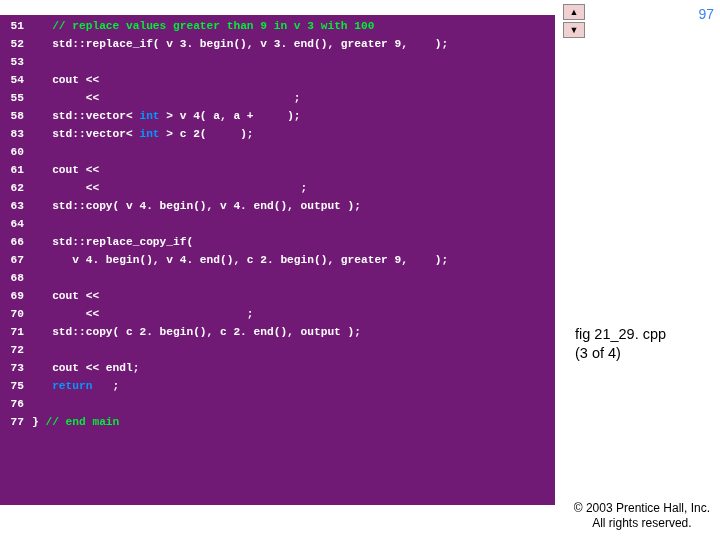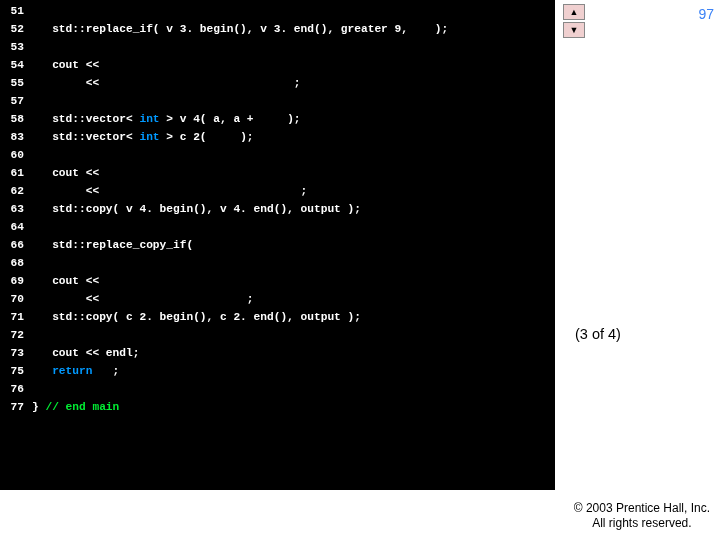--- a/index.html
+++ b/index.html
@@ -14,10 +14,10 @@
   .code-panel {
     position: absolute;
     left: 0;
-    top: 0;
+    top: 15px;
     width: 555px;
     height: 490px;
-    background: #000000;
+    background: #701a75;
     color: #000;
     font-family: "Courier New", monospace;
     font-size: 11.2px;

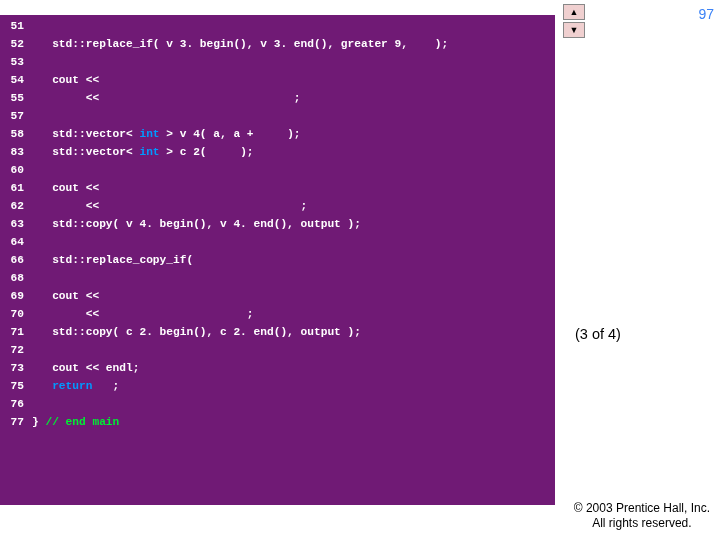--- a/index.html
+++ b/index.html
@@ -103,7 +103,7 @@
 <body>
 
 <div class="code-panel" id="code-panel">
-    <div class="code-line"><span class="ln">51</span><span class="code"><span class="plain">   </span></span></div>
+    <div class="code-line"><span class="ln">51</span><span class="code"><span class="plain">   </span><span class="cmt">// replace values greater than 9 in v 3 with 100</span></span></div>
     <div class="code-line"><span class="ln">52</span><span class="code"><span class="plain">   std::replace_if( v 3. begin(), v 3. end(), greater 9, </span><span class="num">   </span><span class="plain">);</span></span></div>
     <div class="code-line"><span class="ln">53</span><span class="code"><span class="plain"></span></span></div>
     <div class="code-line"><span class="ln">54</span><span class="code"><span class="plain">   cout &lt;&lt; </span></span></div>

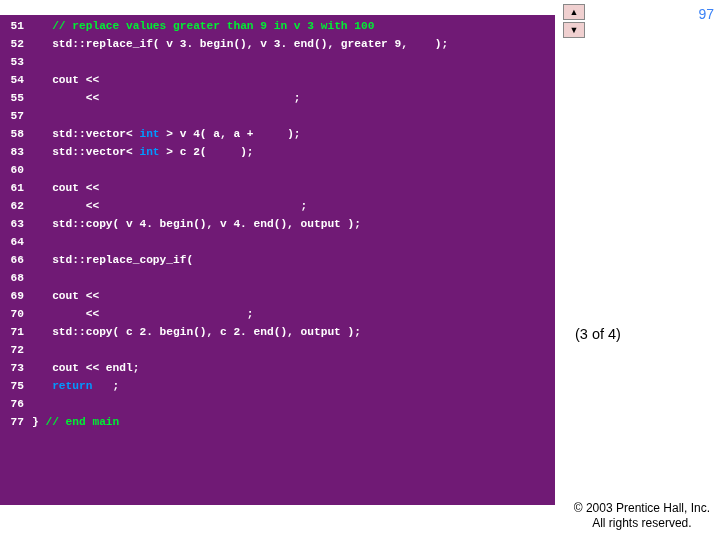--- a/index.html
+++ b/index.html
@@ -108,7 +108,6 @@
     <div class="code-line"><span class="ln">53</span><span class="code"><span class="plain"></span></span></div>
     <div class="code-line"><span class="ln">54</span><span class="code"><span class="plain">   cout &lt;&lt; </span></span></div>
     <div class="code-line"><span class="ln">55</span><span class="code"><span class="plain">        &lt;&lt; </span><span class="str">                            </span><span class="plain">;</span></span></div>
-    <div class="code-line"><span class="ln">57</span><span class="code"><span class="plain"></span></span></div>
     <div class="code-line"><span class="ln">58</span><span class="code"><span class="plain">   std::vector&lt; </span><span class="kw">int</span><span class="plain"> &gt; v 4( a, a + </span><span class="num">    </span><span class="plain">);</span></span></div>
     <div class="code-line"><span class="ln">83</span><span class="code"><span class="plain">   std::vector&lt; </span><span class="kw">int</span><span class="plain"> &gt; c 2( </span><span class="num">    </span><span class="plain">);</span></span></div>
     <div class="code-line"><span class="ln">60</span><span class="code"><span class="plain"></span></span></div>

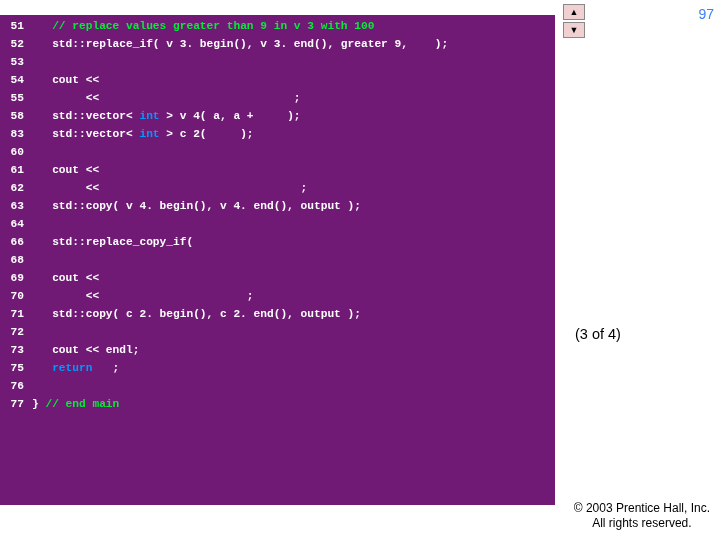--- a/index.html
+++ b/index.html
@@ -116,6 +116,7 @@
     <div class="code-line"><span class="ln">63</span><span class="code"><span class="plain">   std::copy( v 4. begin(), v 4. end(), output );</span></span></div>
     <div class="code-line"><span class="ln">64</span><span class="code"><span class="plain"></span></span></div>
     <div class="code-line"><span class="ln">66</span><span class="code"><span class="plain">   std::replace_copy_if(</span></span></div>
+    <div class="code-line"><span class="ln">67</span><span class="code"><span class="plain">      v 4. begin(), v 4. end(), c 2. begin(), greater 9, </span><span class="num">   </span><span class="plain">);</span></span></div>
     <div class="code-line"><span class="ln">68</span><span class="code"><span class="plain"></span></span></div>
     <div class="code-line"><span class="ln">69</span><span class="code"><span class="plain">   cout &lt;&lt; </span></span></div>
     <div class="code-line"><span class="ln">70</span><span class="code"><span class="plain">        &lt;&lt; </span><span class="str">                     </span><span class="plain">;</span></span></div>

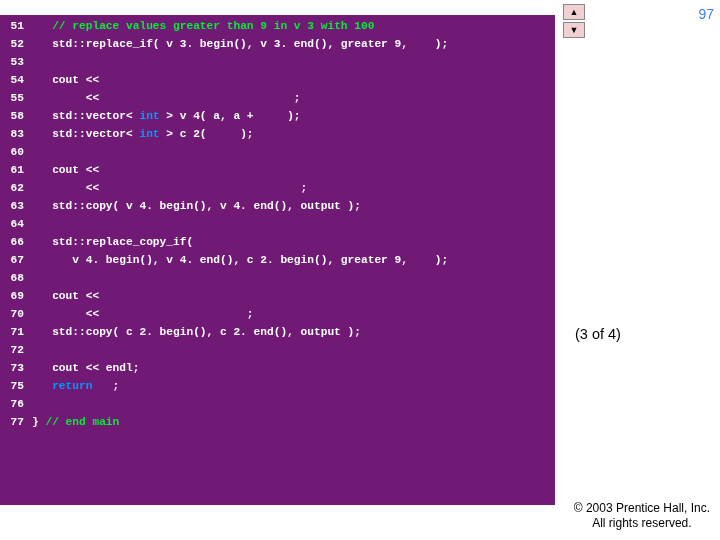--- a/index.html
+++ b/index.html
@@ -135,6 +135,7 @@
   </div>
   <div class="slide-num">97</div>
   <div class="fig-label">
+    <div>fig 21_29. cpp</div>
     <div>(3 of 4)</div>
   </div>
   <div class="copyright">

